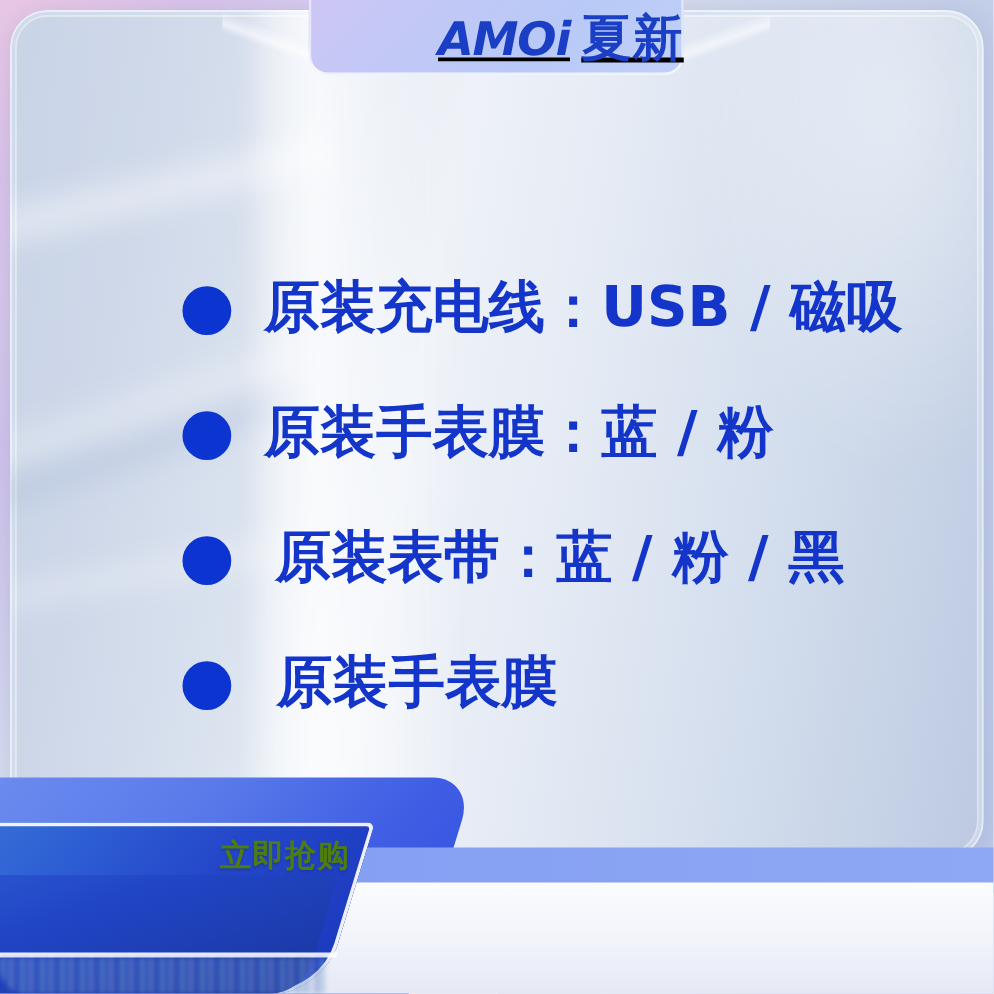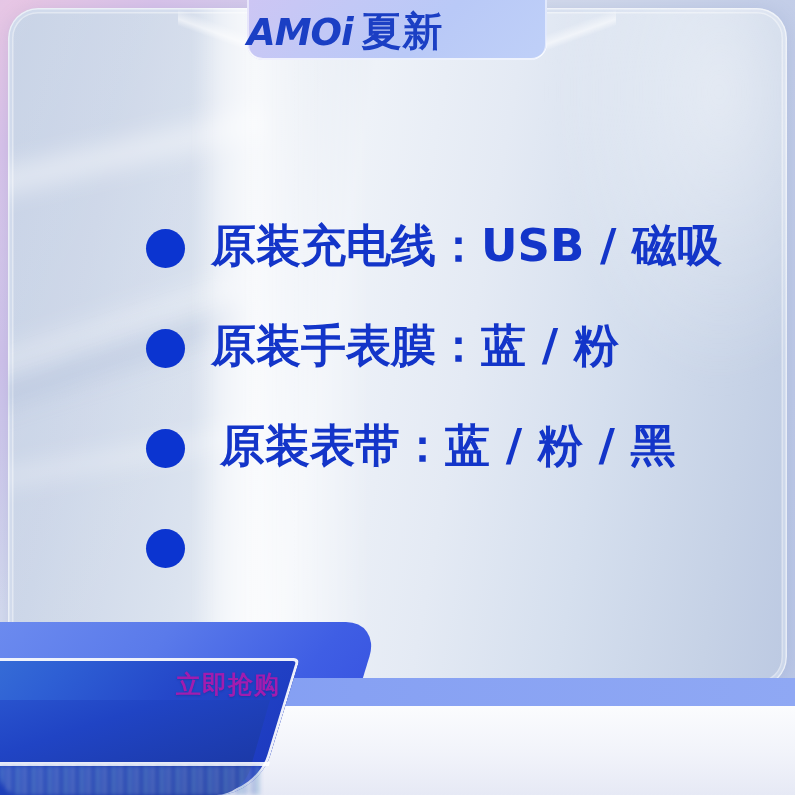--- a/index.html
+++ b/index.html
@@ -128,7 +128,8 @@
       inset 2px 0 0 rgba(255,255,255,0.55);
     display: flex;
     align-items: center;
-    justify-content: flex-start;
+    justify-content: flex-end;
+    text-decoration: underline;
   }
   .brand-tab::before,
   .brand-tab::after {

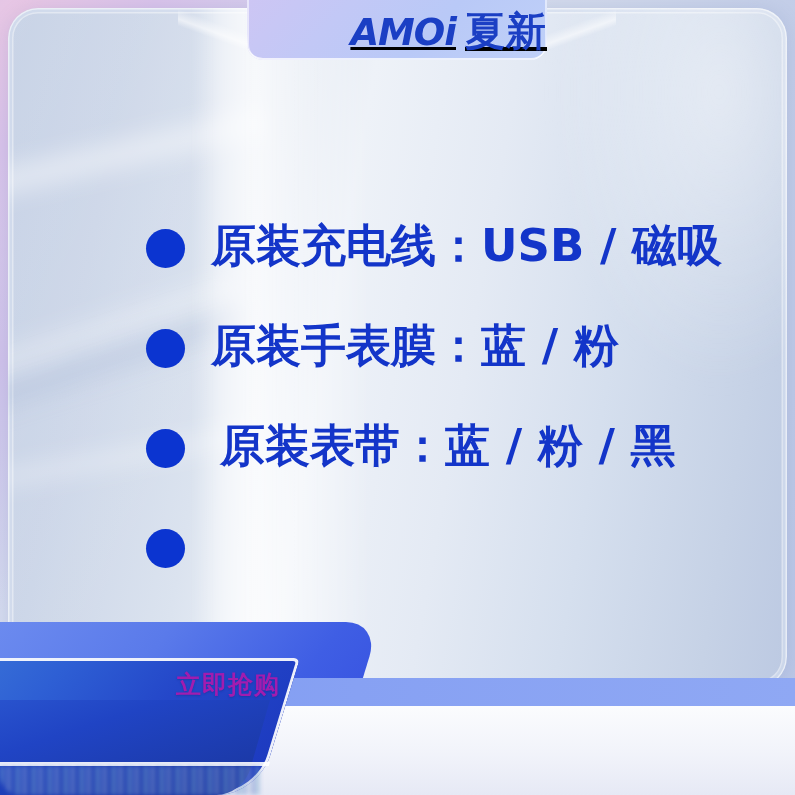--- a/index.html
+++ b/index.html
@@ -358,6 +358,7 @@
 
     <div class="feature-row r4">
       <span class="bullet"></span>
+      <span class="feature-text">原装手表膜</span>
     </div>
 
   </div>

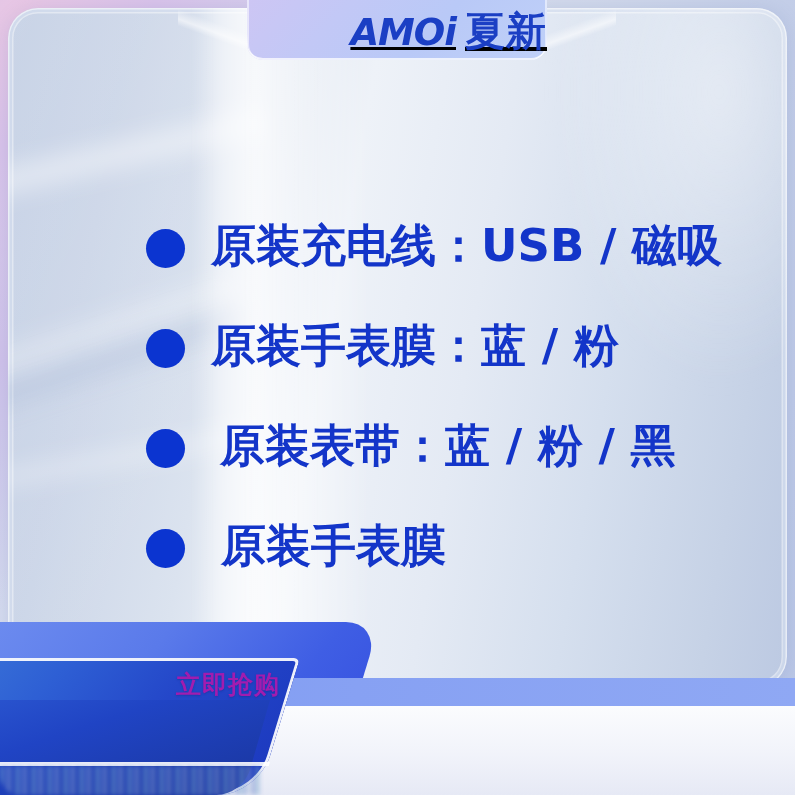--- a/index.html
+++ b/index.html
@@ -271,7 +271,7 @@
     font-family: "DejaVu Sans", "Liberation Sans", sans-serif;
     font-weight: 700;
     font-size: 25px;
-    color: #a21caf;
+    color: #4d7c0f;
     letter-spacing: 1px;
     z-index: 6;
     text-shadow: 0 1px 2px rgba(20,40,120,0.35);

